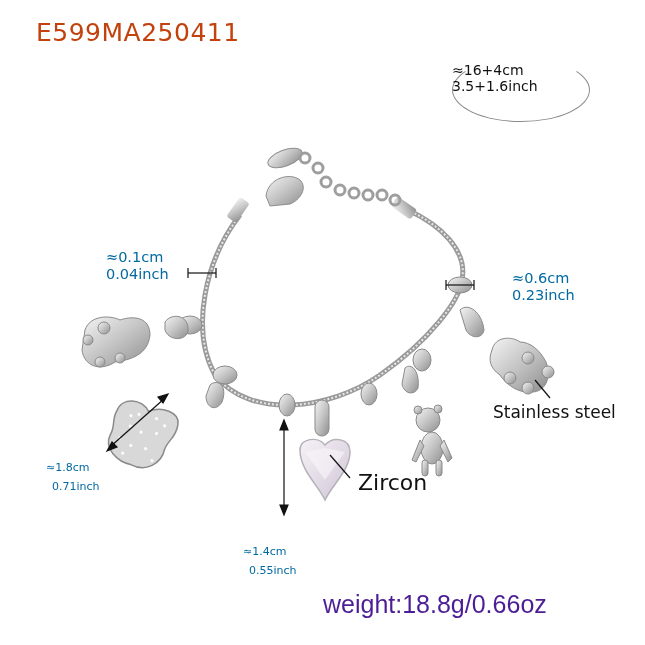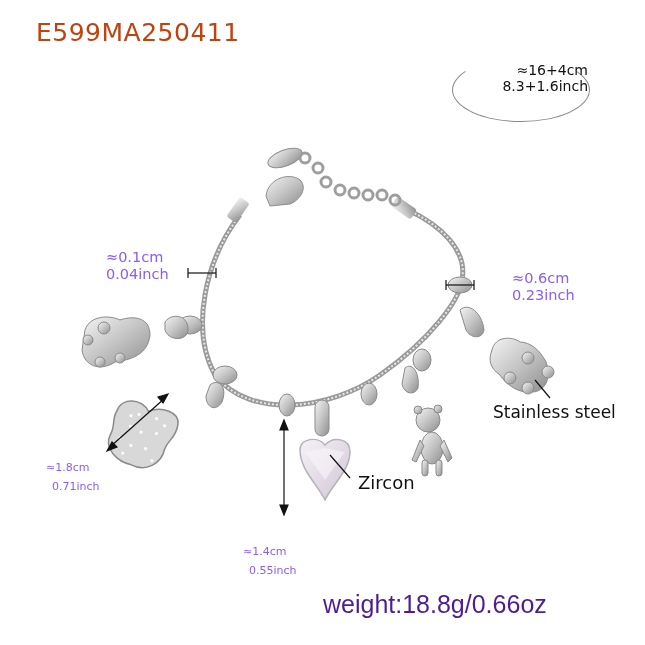--- a/index.html
+++ b/index.html
@@ -9,7 +9,7 @@
     .sku { left: 36px; top: 18px; font-size: 25px; letter-spacing: 0.5px; color: #c2410c; }
     .oval { left: 452px; top: 58px; width: 136px; height: 62px; border: 1px solid #8a8a8a;
             border-radius: 50%; border-top-color: transparent; }
-    .oval-text { left: 452px; top: 62px; width: 136px; text-align: right; font-size: 14px; line-height: 16px; }
+    .oval-text { left: 452px; top: 62px; width: 136px; text-align: left; font-size: 14px; line-height: 16px; }
     .lbl { font-size: 14.5px; line-height: 17px; color: #8b5cf6; }
     .big-lbl { font-size: 11px; line-height: 19px; }
     .weight { left: 323px; top: 590px; font-size: 25px; font-family: "Liberation Sans", sans-serif; color: #4c1d95; }

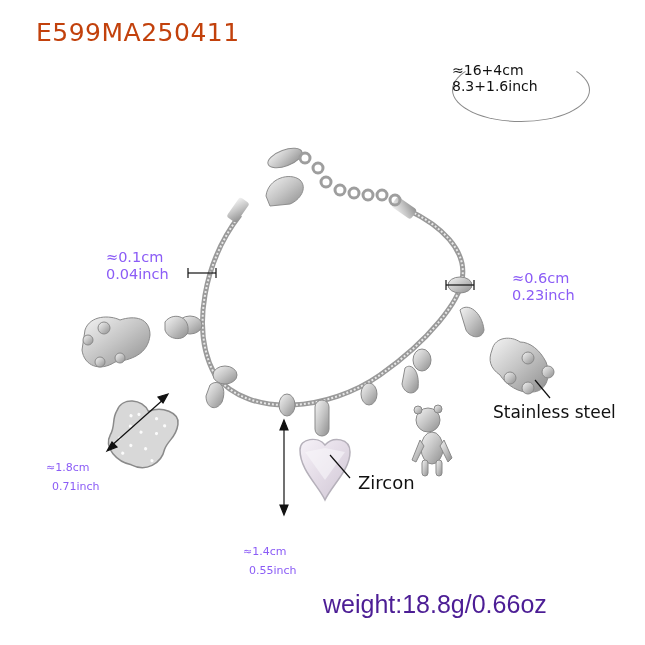--- a/index.html
+++ b/index.html
@@ -23,7 +23,7 @@
 <div class="abs oval"></div>
 <div class="abs oval-text">
   <div>≈16+4cm</div>
-  <div>8.3+1.6inch</div>
+  <div>3.5+1.6inch</div>
 </div>
 
 <svg width="645" height="645" viewBox="0 0 645 645">

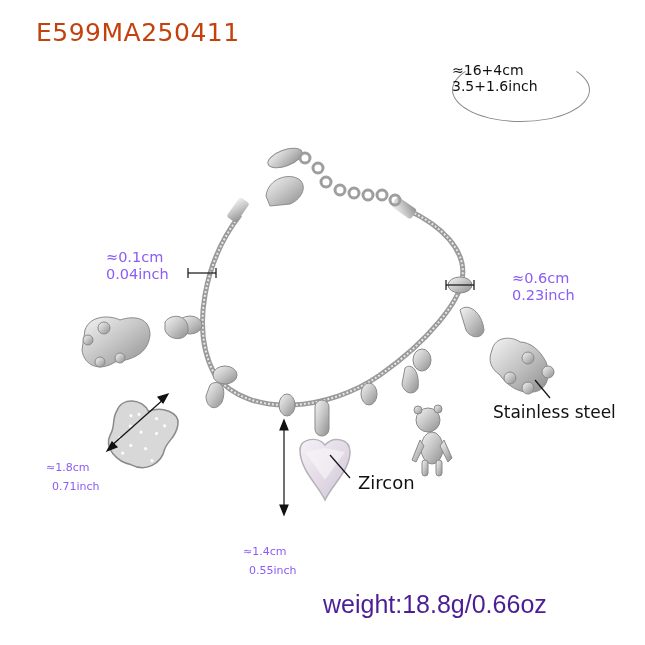--- a/index.html
+++ b/index.html
@@ -10,7 +10,7 @@
     .oval { left: 452px; top: 58px; width: 136px; height: 62px; border: 1px solid #8a8a8a;
             border-radius: 50%; border-top-color: transparent; }
     .oval-text { left: 452px; top: 62px; width: 136px; text-align: left; font-size: 14px; line-height: 16px; }
-    .lbl { font-size: 14.5px; line-height: 17px; color: #8b5cf6; }
+    .lbl { font-size: 14.5px; line-height: 17px; color: #0369a1; }
     .big-lbl { font-size: 11px; line-height: 19px; }
     .weight { left: 323px; top: 590px; font-size: 25px; font-family: "Liberation Sans", sans-serif; color: #4c1d95; }
     svg { position: absolute; left: 0; top: 0; }

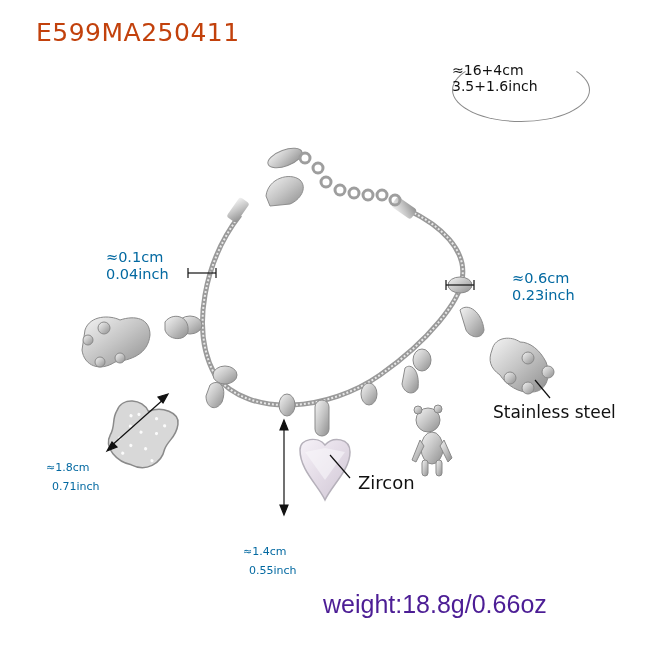--- a/index.html
+++ b/index.html
@@ -171,7 +171,7 @@
   <div style="padding-left:6px;">0.55inch</div>
 </div>
 
-<div class="abs big-lbl" style="left:358px; top:473px; font-size:18px;text-align:right;">Zircon</div>
+<div class="abs big-lbl" style="left:358px; top:473px; font-size:22px;text-align:right;">Zircon</div>
 <div class="abs big-lbl" style="left:493px; top:403px; font-size:17px;">Stainless steel</div>
 
 <div class="abs weight">weight:18.8g/0.66oz</div>

